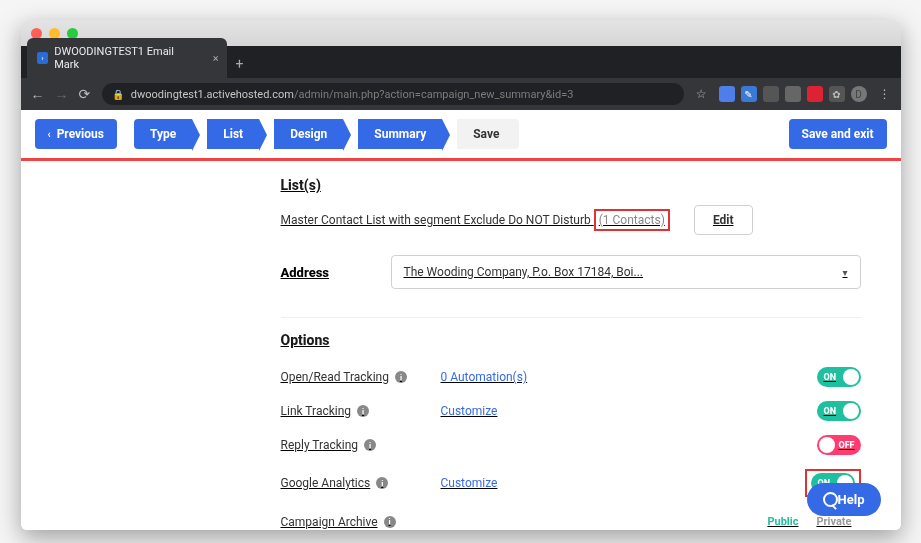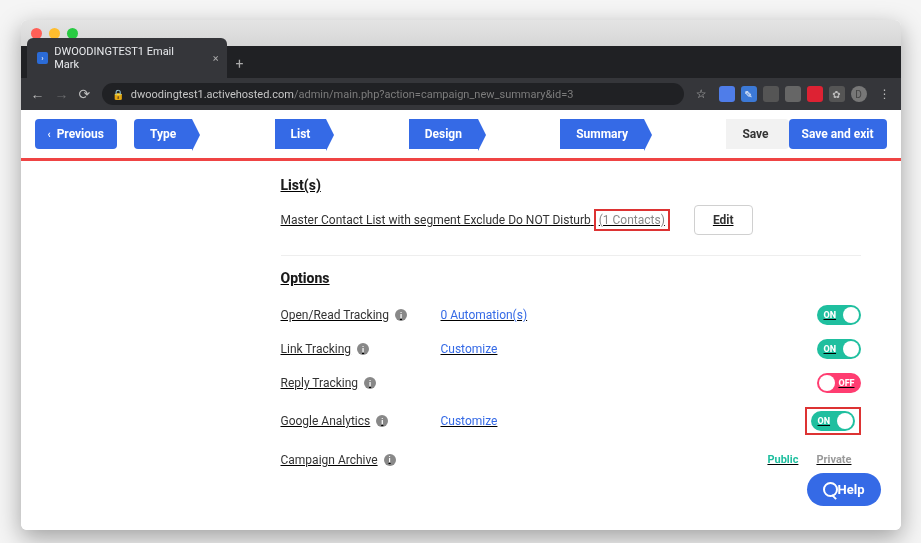--- a/index.html
+++ b/index.html
@@ -25,7 +25,7 @@
   .btn { border:none; border-radius:4px; font-size:12px; font-weight:700; padding:8px 13px; cursor:pointer; }
   .btn-blue { background:#356ae6; color:#fff; }
   .btn-blue .arr { margin-right:6px; font-size:10px; }
-  .steps { flex:1; display:flex; justify-content:space-between; gap:0;padding-left:17px; }
+  .steps { flex:1; display:flex; justify-content:flex-start; gap:11px;padding-left:17px; }
   .step { position:relative; background:#356ae6; color:#fff; font-size:12px; font-weight:700; padding:8px 16px; margin-right:4px; display:flex; align-items:center;}
   .step::after { content:""; position:absolute; right:-8px; top:0; bottom:0; width:0;height:0;border-top:16px solid transparent;border-bottom:16px solid transparent;border-left:8px solid #356ae6; z-index:1;}
   .step.light { background:#f2f2f2; color:#333; }

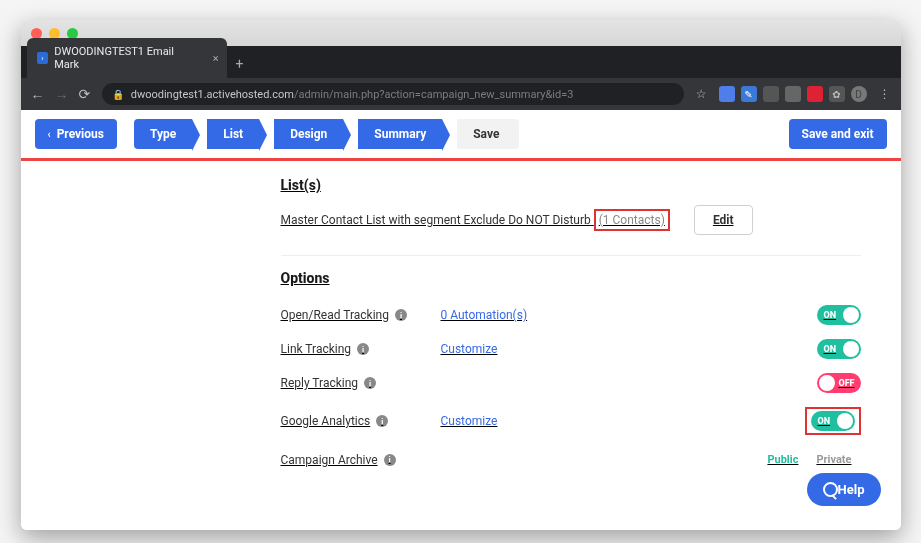--- a/index.html
+++ b/index.html
@@ -127,6 +127,13 @@
         <button class="btn-outline">Edit</button>
       </div>
 
+      <div class="addr-row">
+        <div class="addr-label">Address</div>
+        <div class="select">
+          <span>The Wooding Company, P.o. Box 17184, Boi...</span>
+          <span class="chev">▾</span>
+        </div>
+      </div>
 
       <div class="divider"></div>
 

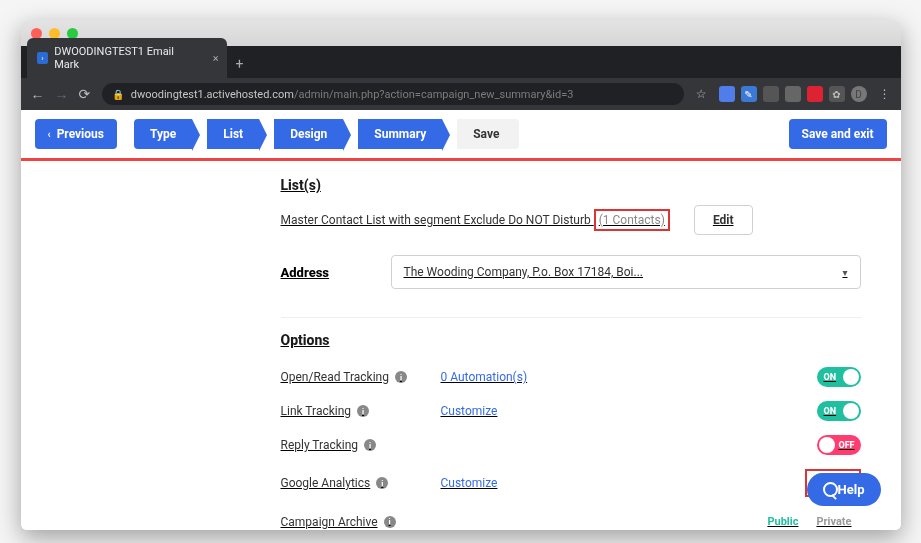--- a/index.html
+++ b/index.html
@@ -58,7 +58,7 @@
   .pill { font-size:11px; font-weight:700; padding:4px 9px; cursor:pointer;}
   .pill.active { color:#1fbf9f; }
   .pill.inactive { color:#999; }
-  .help { position:absolute; right:20px; bottom:24px; background:#356ae6; color:#fff; border-radius:18px; padding:9px 16px; font-size:13px; font-weight:700; display:flex; align-items:center; cursor:pointer;text-align:center;}
+  .help { position:absolute; right:20px; bottom:14px; background:#356ae6; color:#fff; border-radius:18px; padding:9px 16px; font-size:13px; font-weight:700; display:flex; align-items:center; cursor:pointer;text-align:center;}
   .help .ha { width:15px;height:15px;border:2px solid #fff;border-radius:50%; position:relative;}
   .help .ha::after{content:"";position:absolute;width:6px;height:2px;background:#fff;bottom:-3px;right:-1px;transform:rotate(45deg);}
   .chev { font-size:10px; color:#555;}

